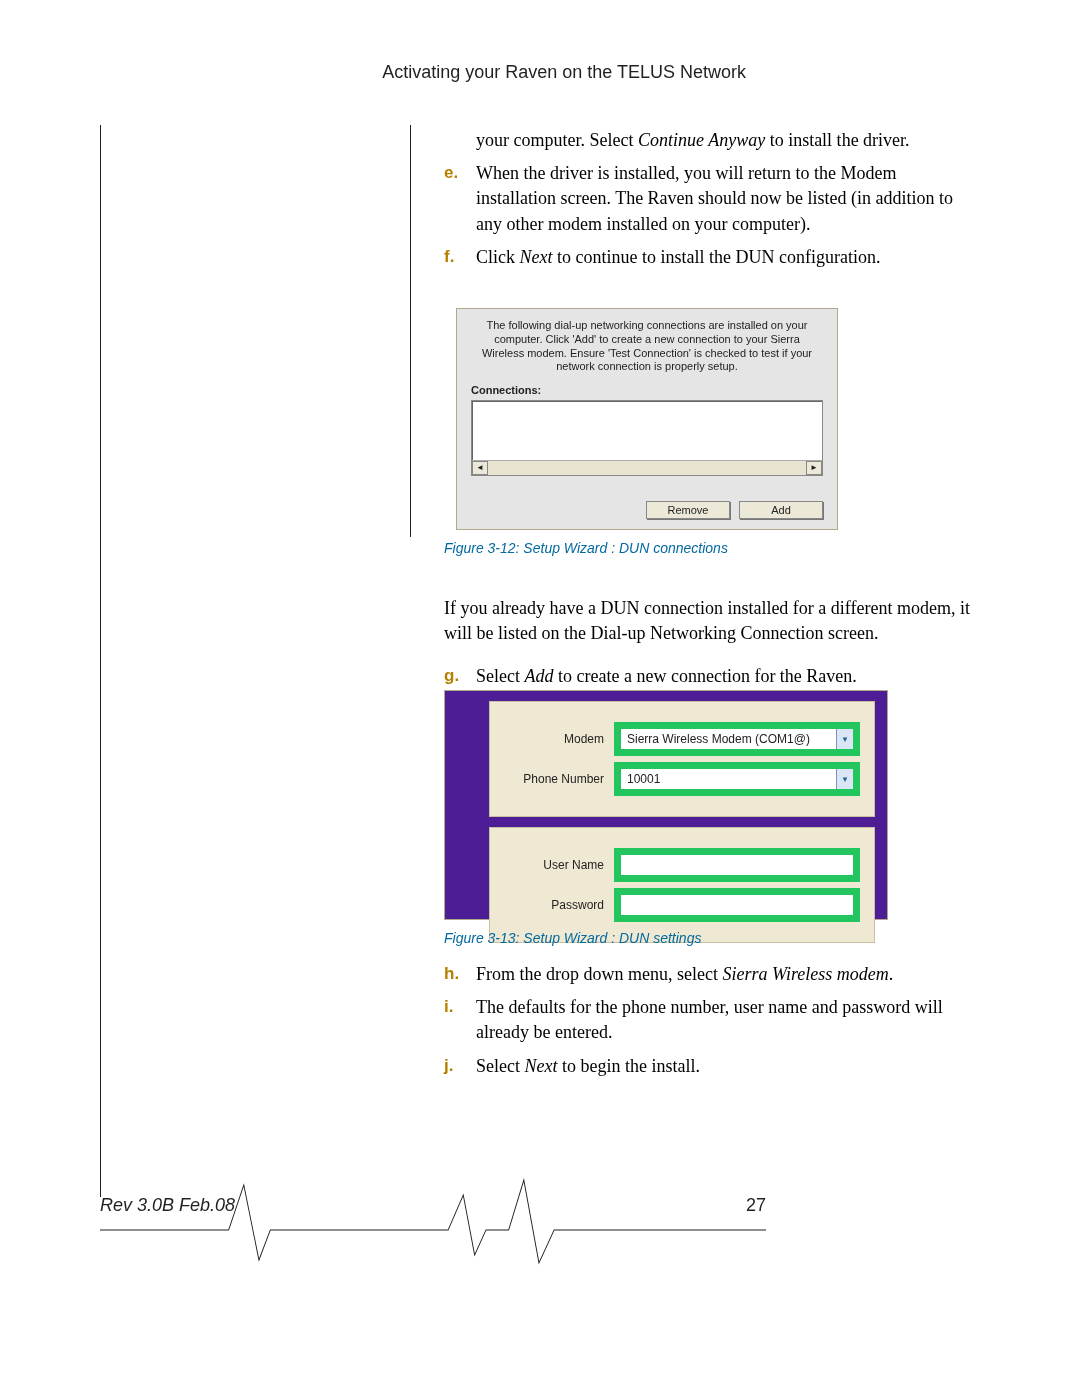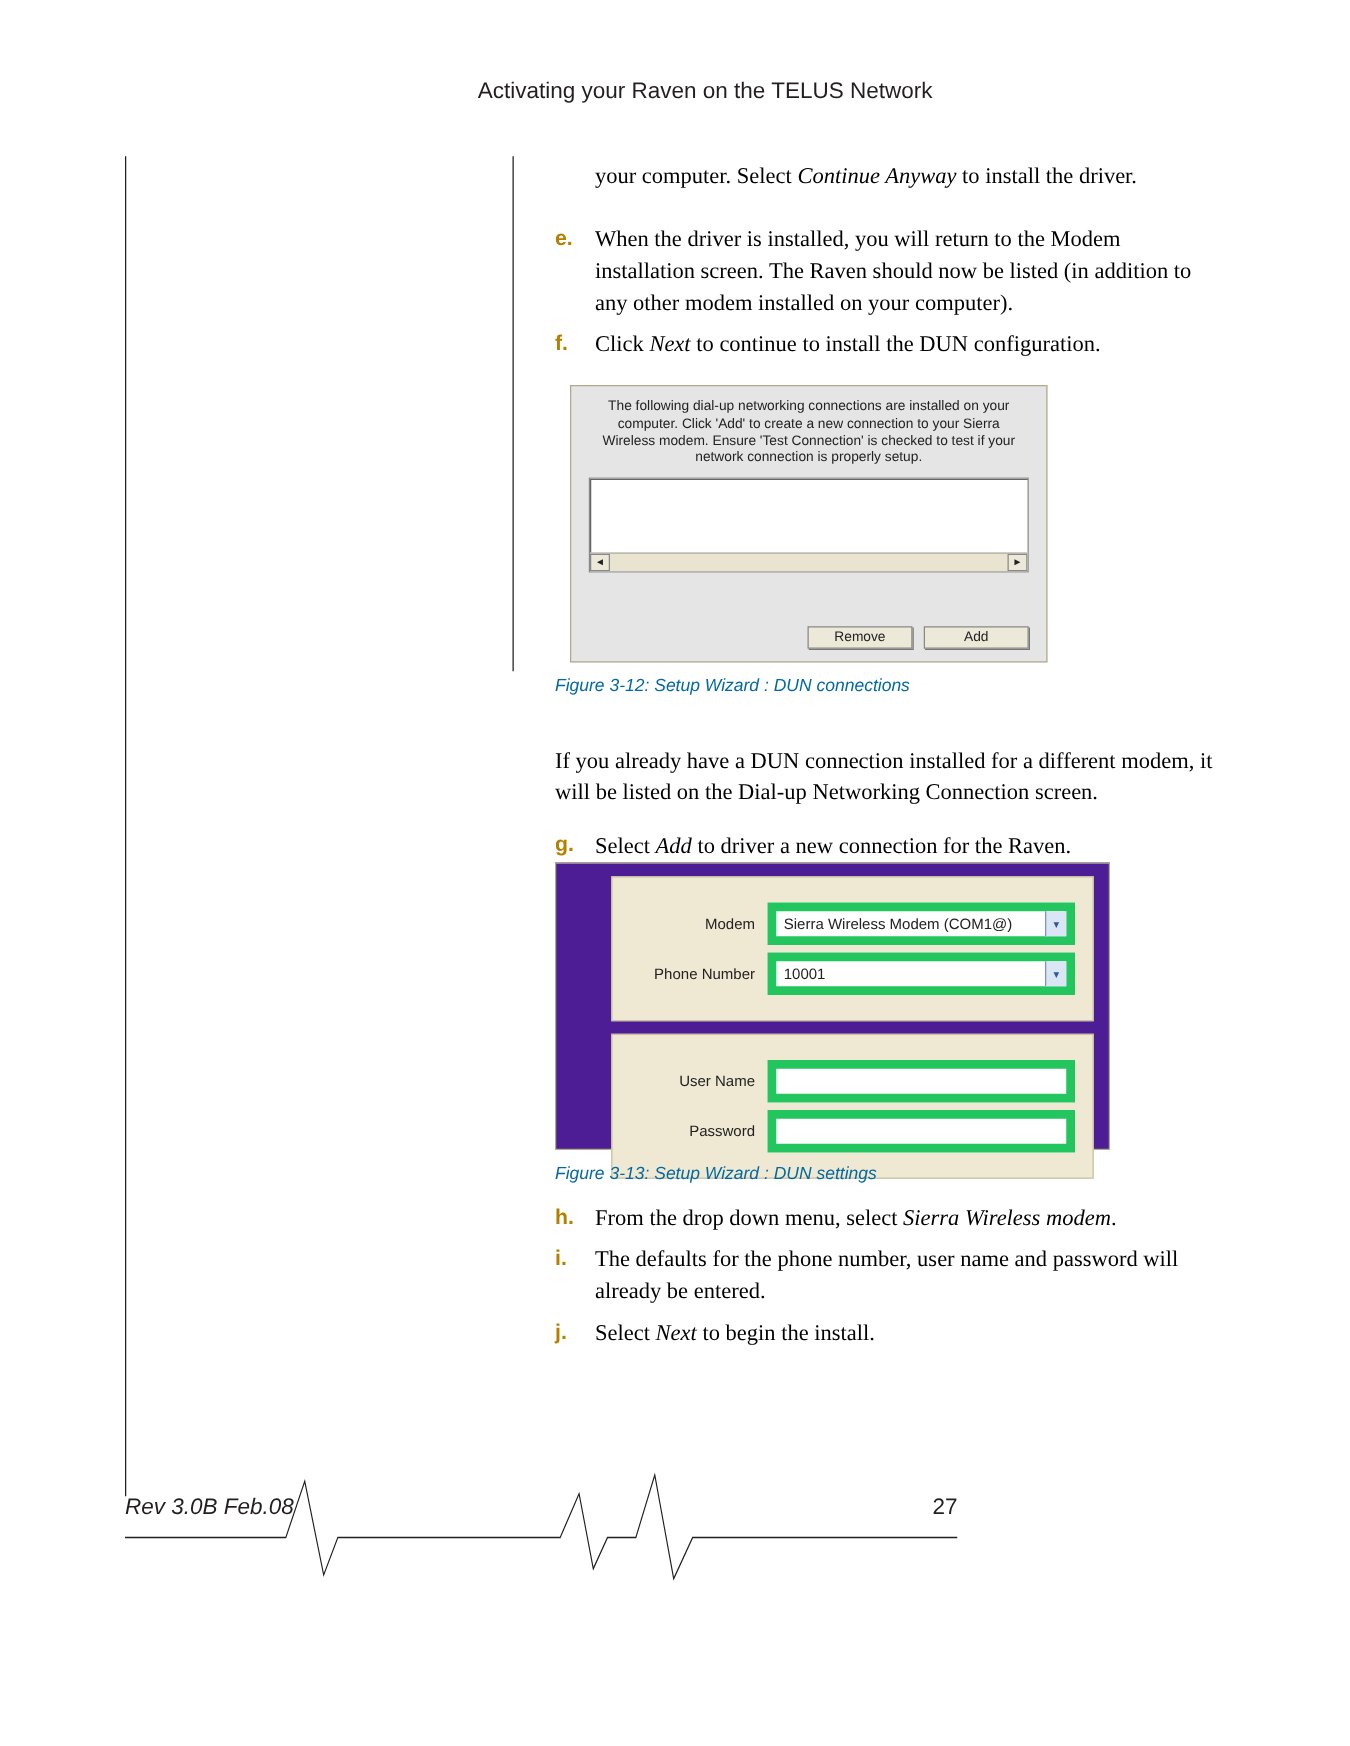--- a/index.html
+++ b/index.html
@@ -8,7 +8,7 @@
   .vbar{position:absolute;left:100px;top:125px;width:1px;height:1072px;background:#231F20;}
   .vbar2{position:absolute;left:410px;top:125px;width:1px;height:412px;background:#231F20;}
   .col{position:absolute;left:444px;top:128px;width:530px;font-size:18px;line-height:1.4;}
-  .col p{margin:0 0 26px 0;}
+  .col p{margin:0 0 8px 0;}
   .ol-letter{display:table;margin-bottom:8px;}
   .ol-mark{display:table-cell;width:32px;font-weight:bold;color:#b58000;vertical-align:top;font-family:Arial,Helvetica,sans-serif;font-size:17px;}
   .ol-body{display:table-cell;}

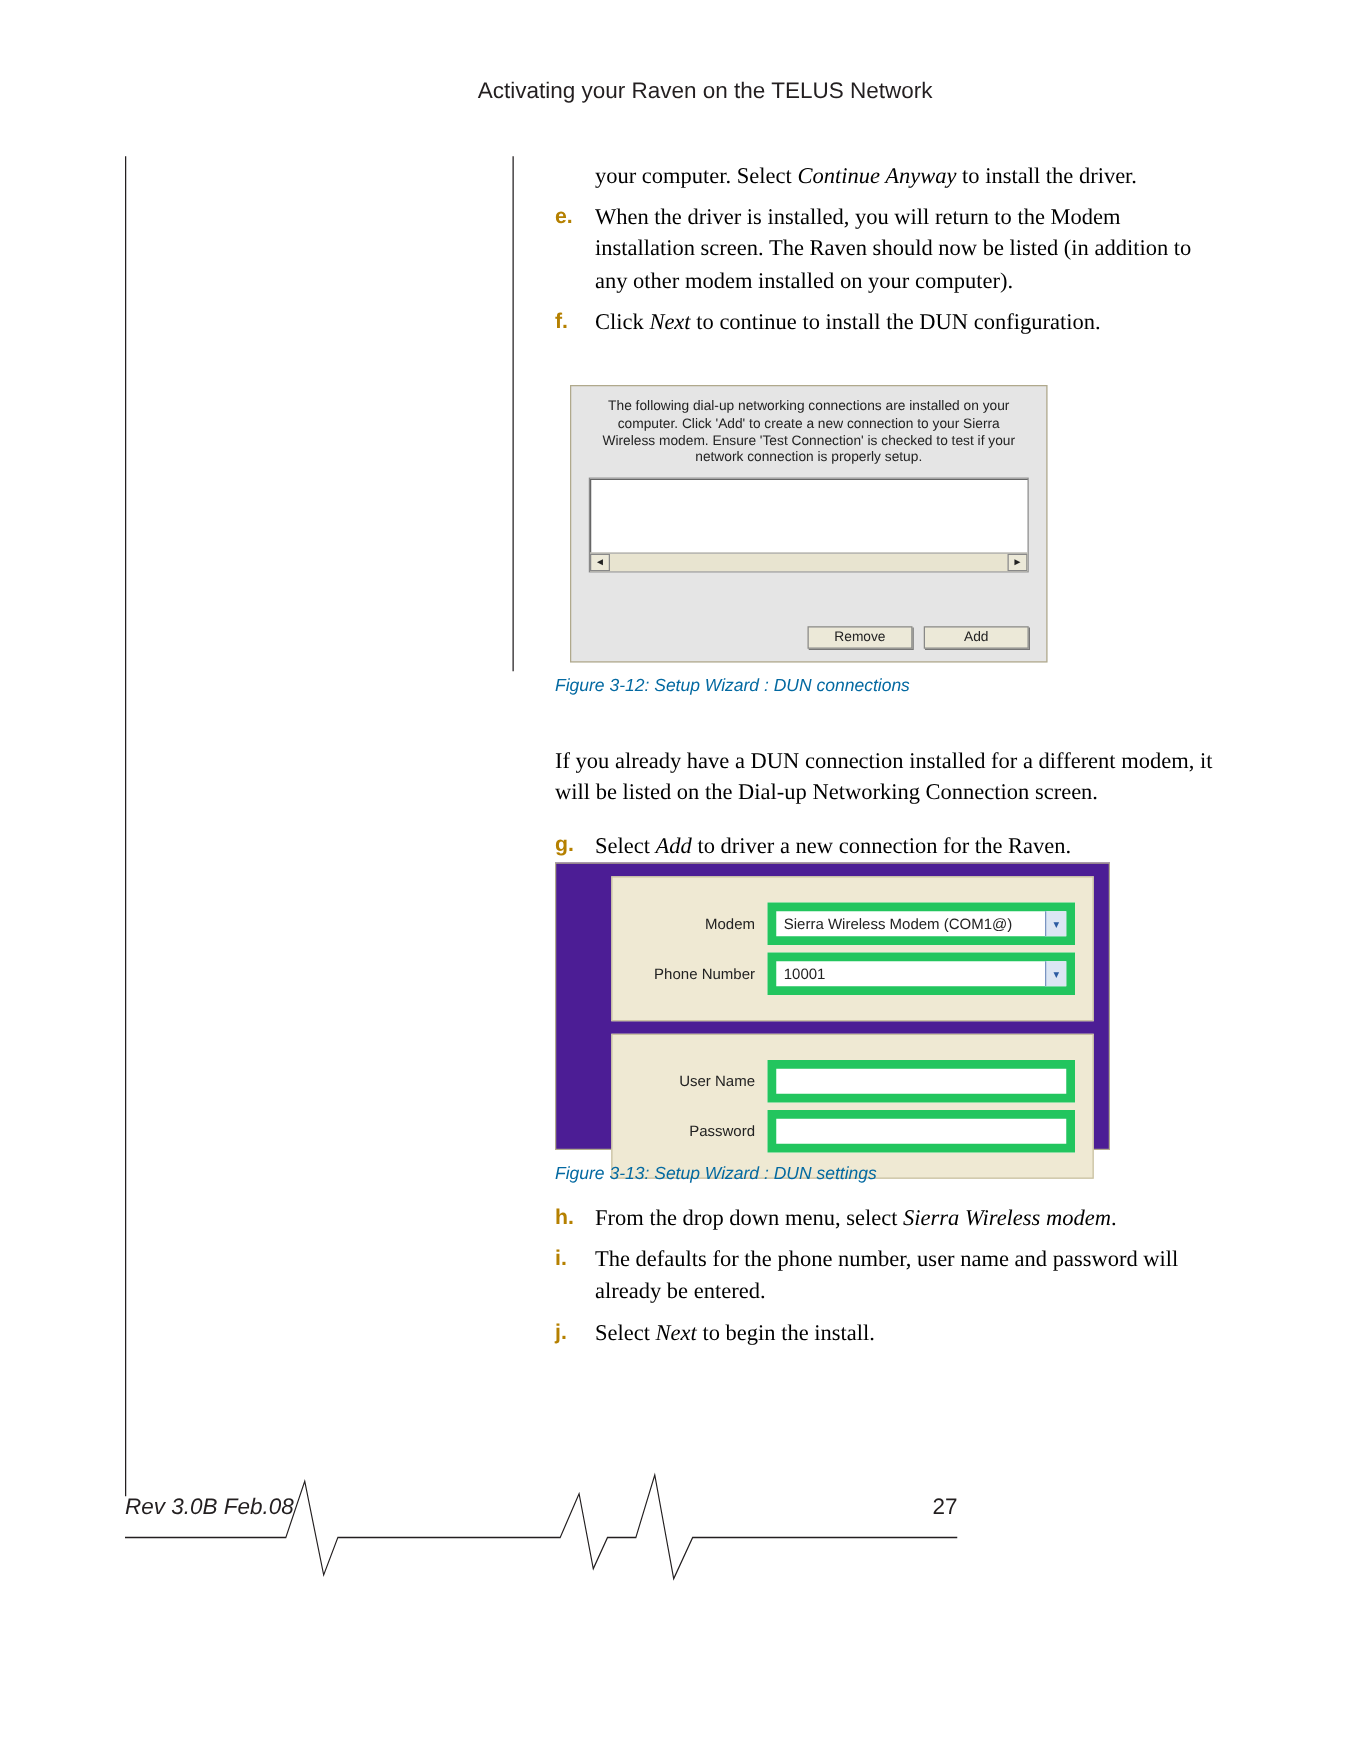--- a/index.html
+++ b/index.html
@@ -69,6 +69,7 @@
 
   <div class="panel12">
     <div class="desc">The following dial-up networking connections are installed on your computer. Click 'Add' to create a new connection to your Sierra Wireless modem. Ensure 'Test Connection' is checked to test if your network connection is properly setup.</div>
+    <div class="conn-label">Connections:</div>
     <div class="listbox">
       <div class="hscroll">
         <div class="btn l">◄</div>

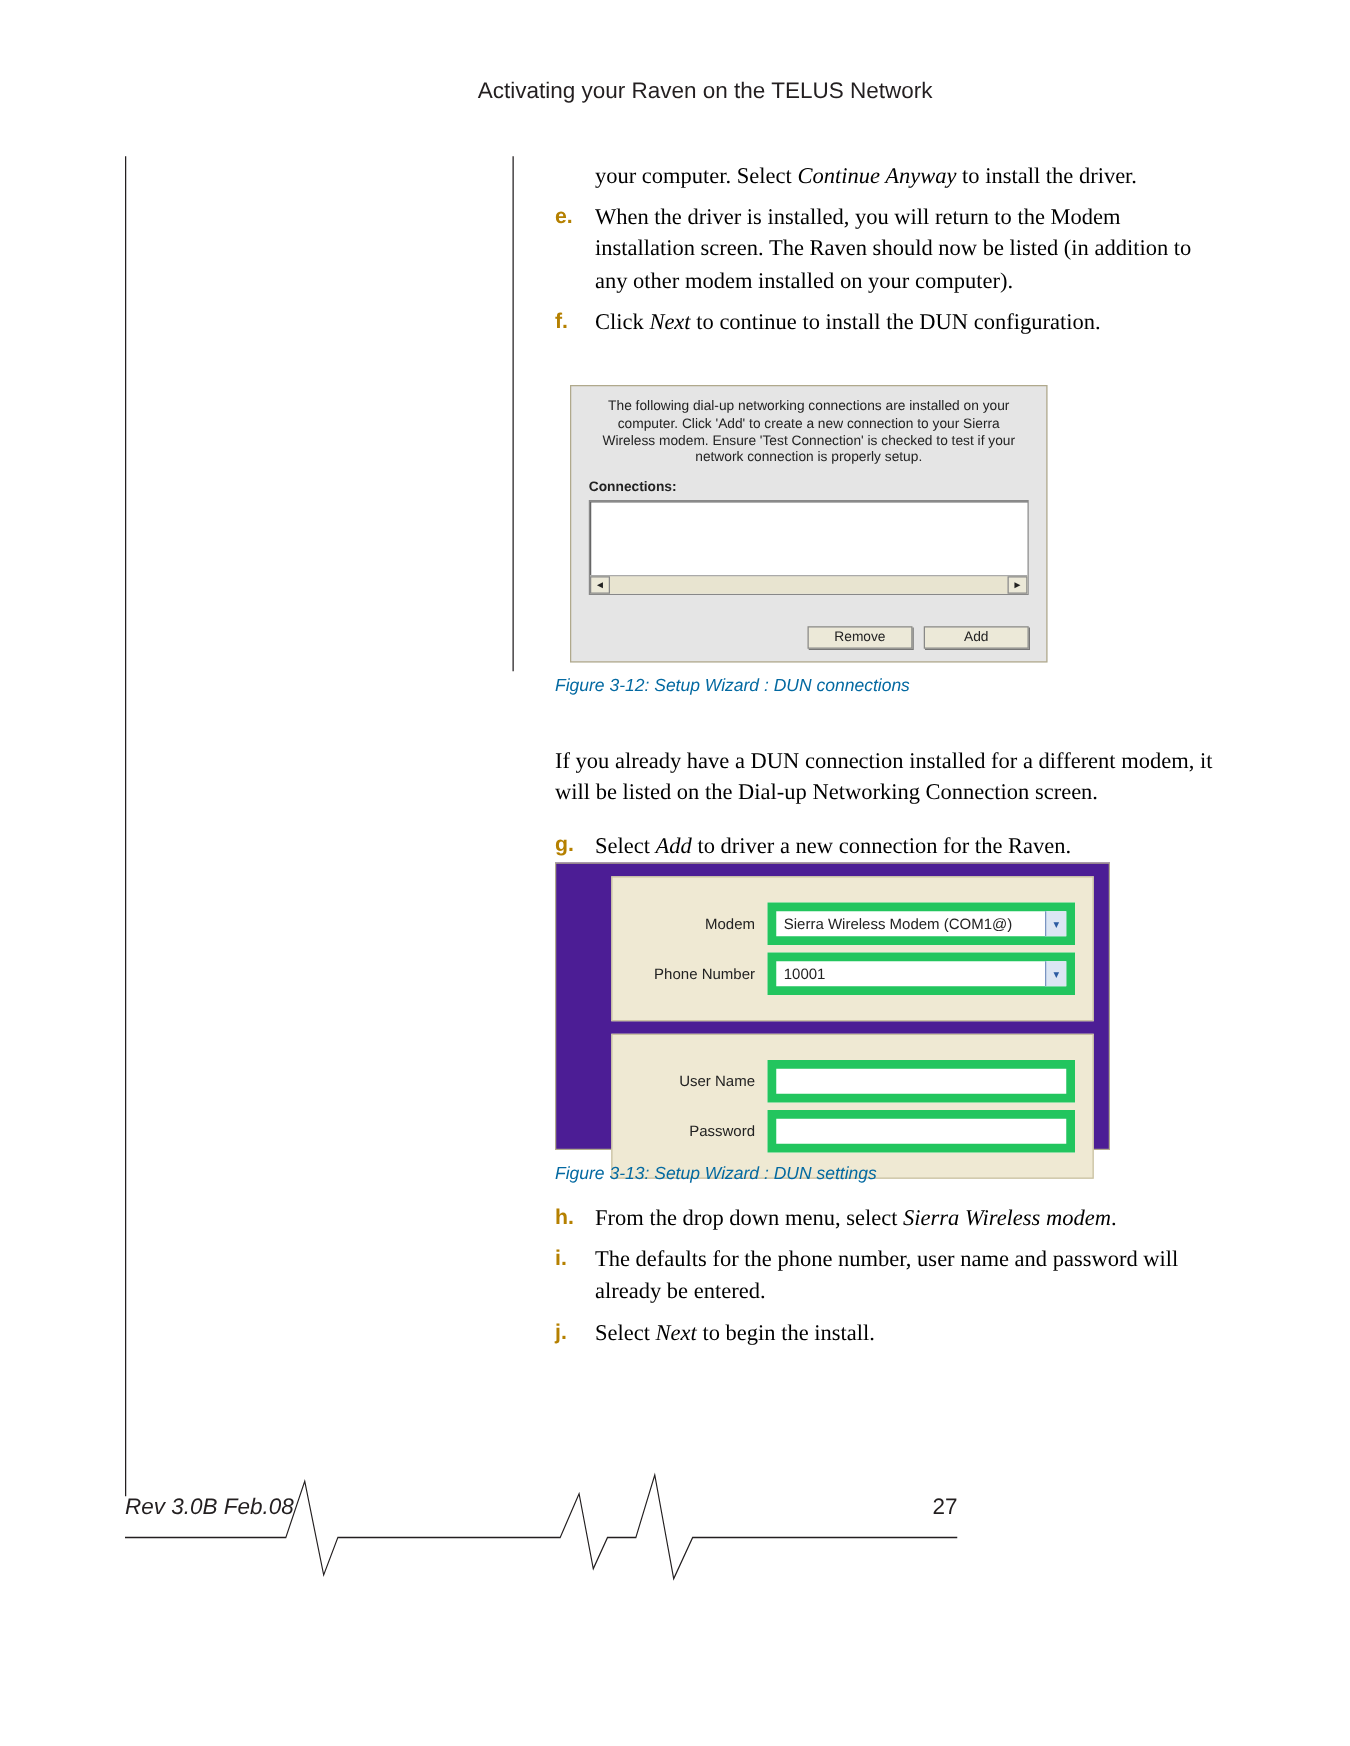--- a/index.html
+++ b/index.html
@@ -88,7 +88,7 @@
     <div class="ol-letter">
       <div class="ol-mark">g.</div>
       <div class="ol-body">
-        <span>Select </span><em class="it">Add</em><span> to driver a new connection for the Raven.</span>
+        <span>Select </span><em class="it">Add</em><span> to create a new connection for the Raven.</span>
       </div>
     </div>
   </div>

